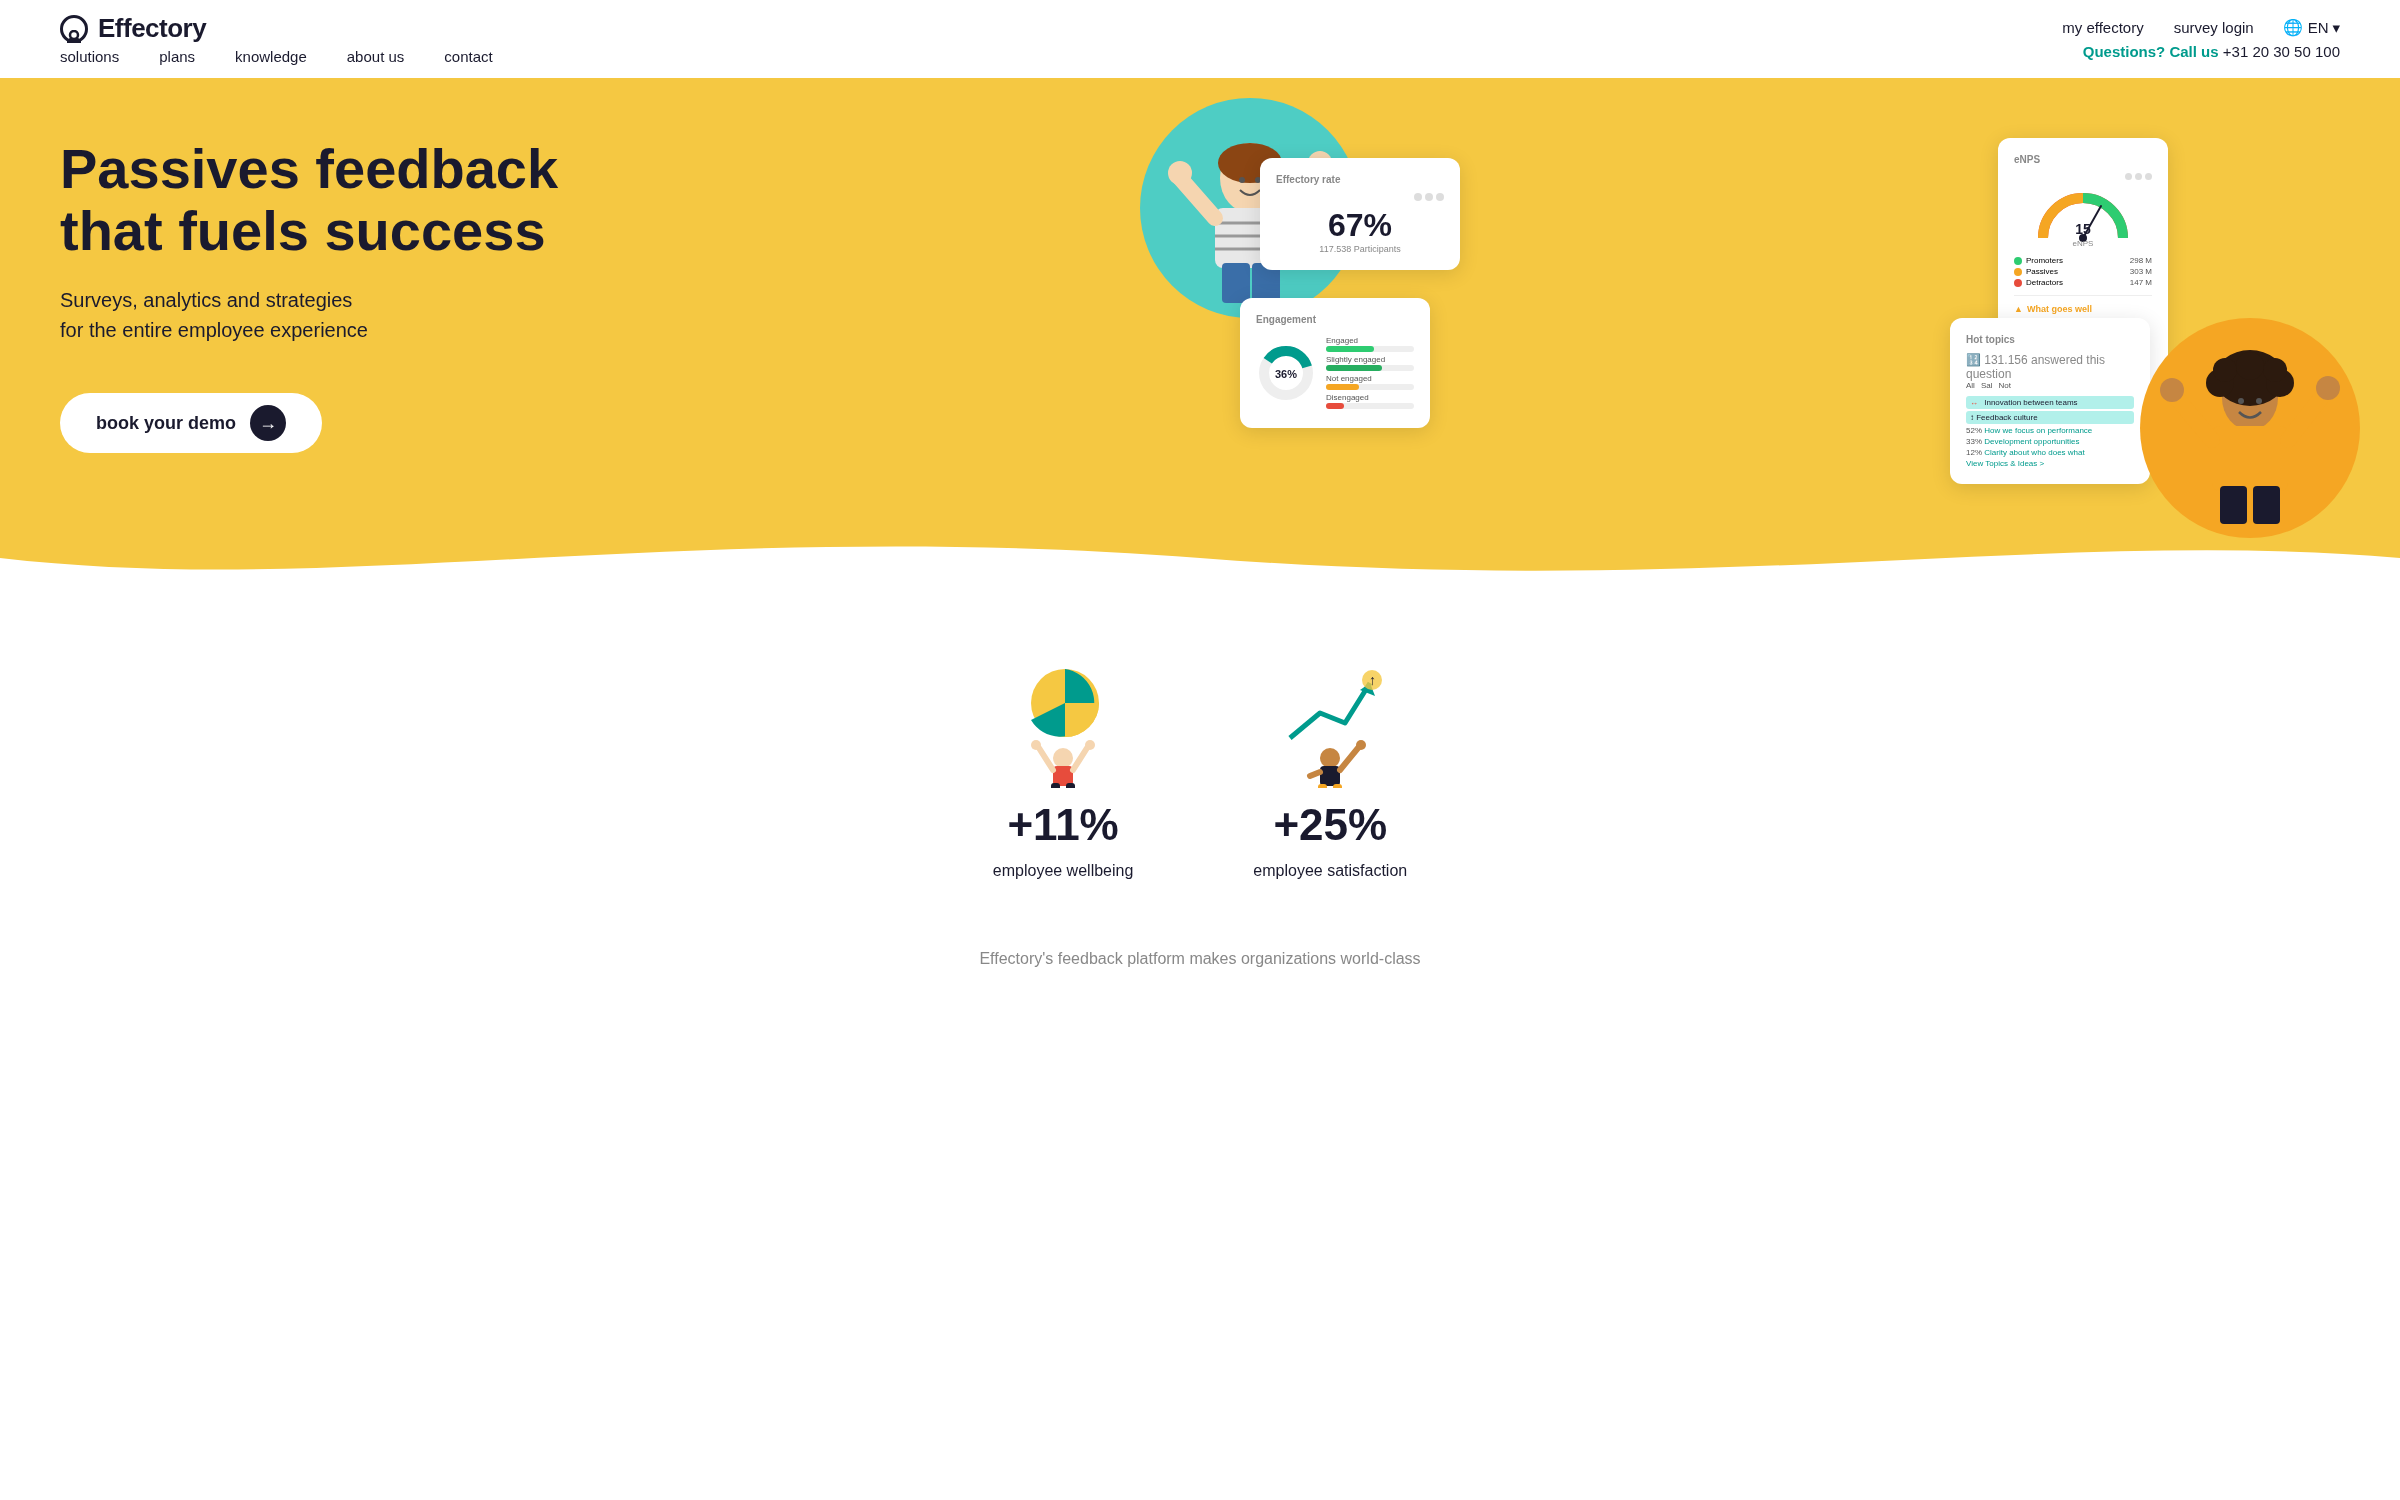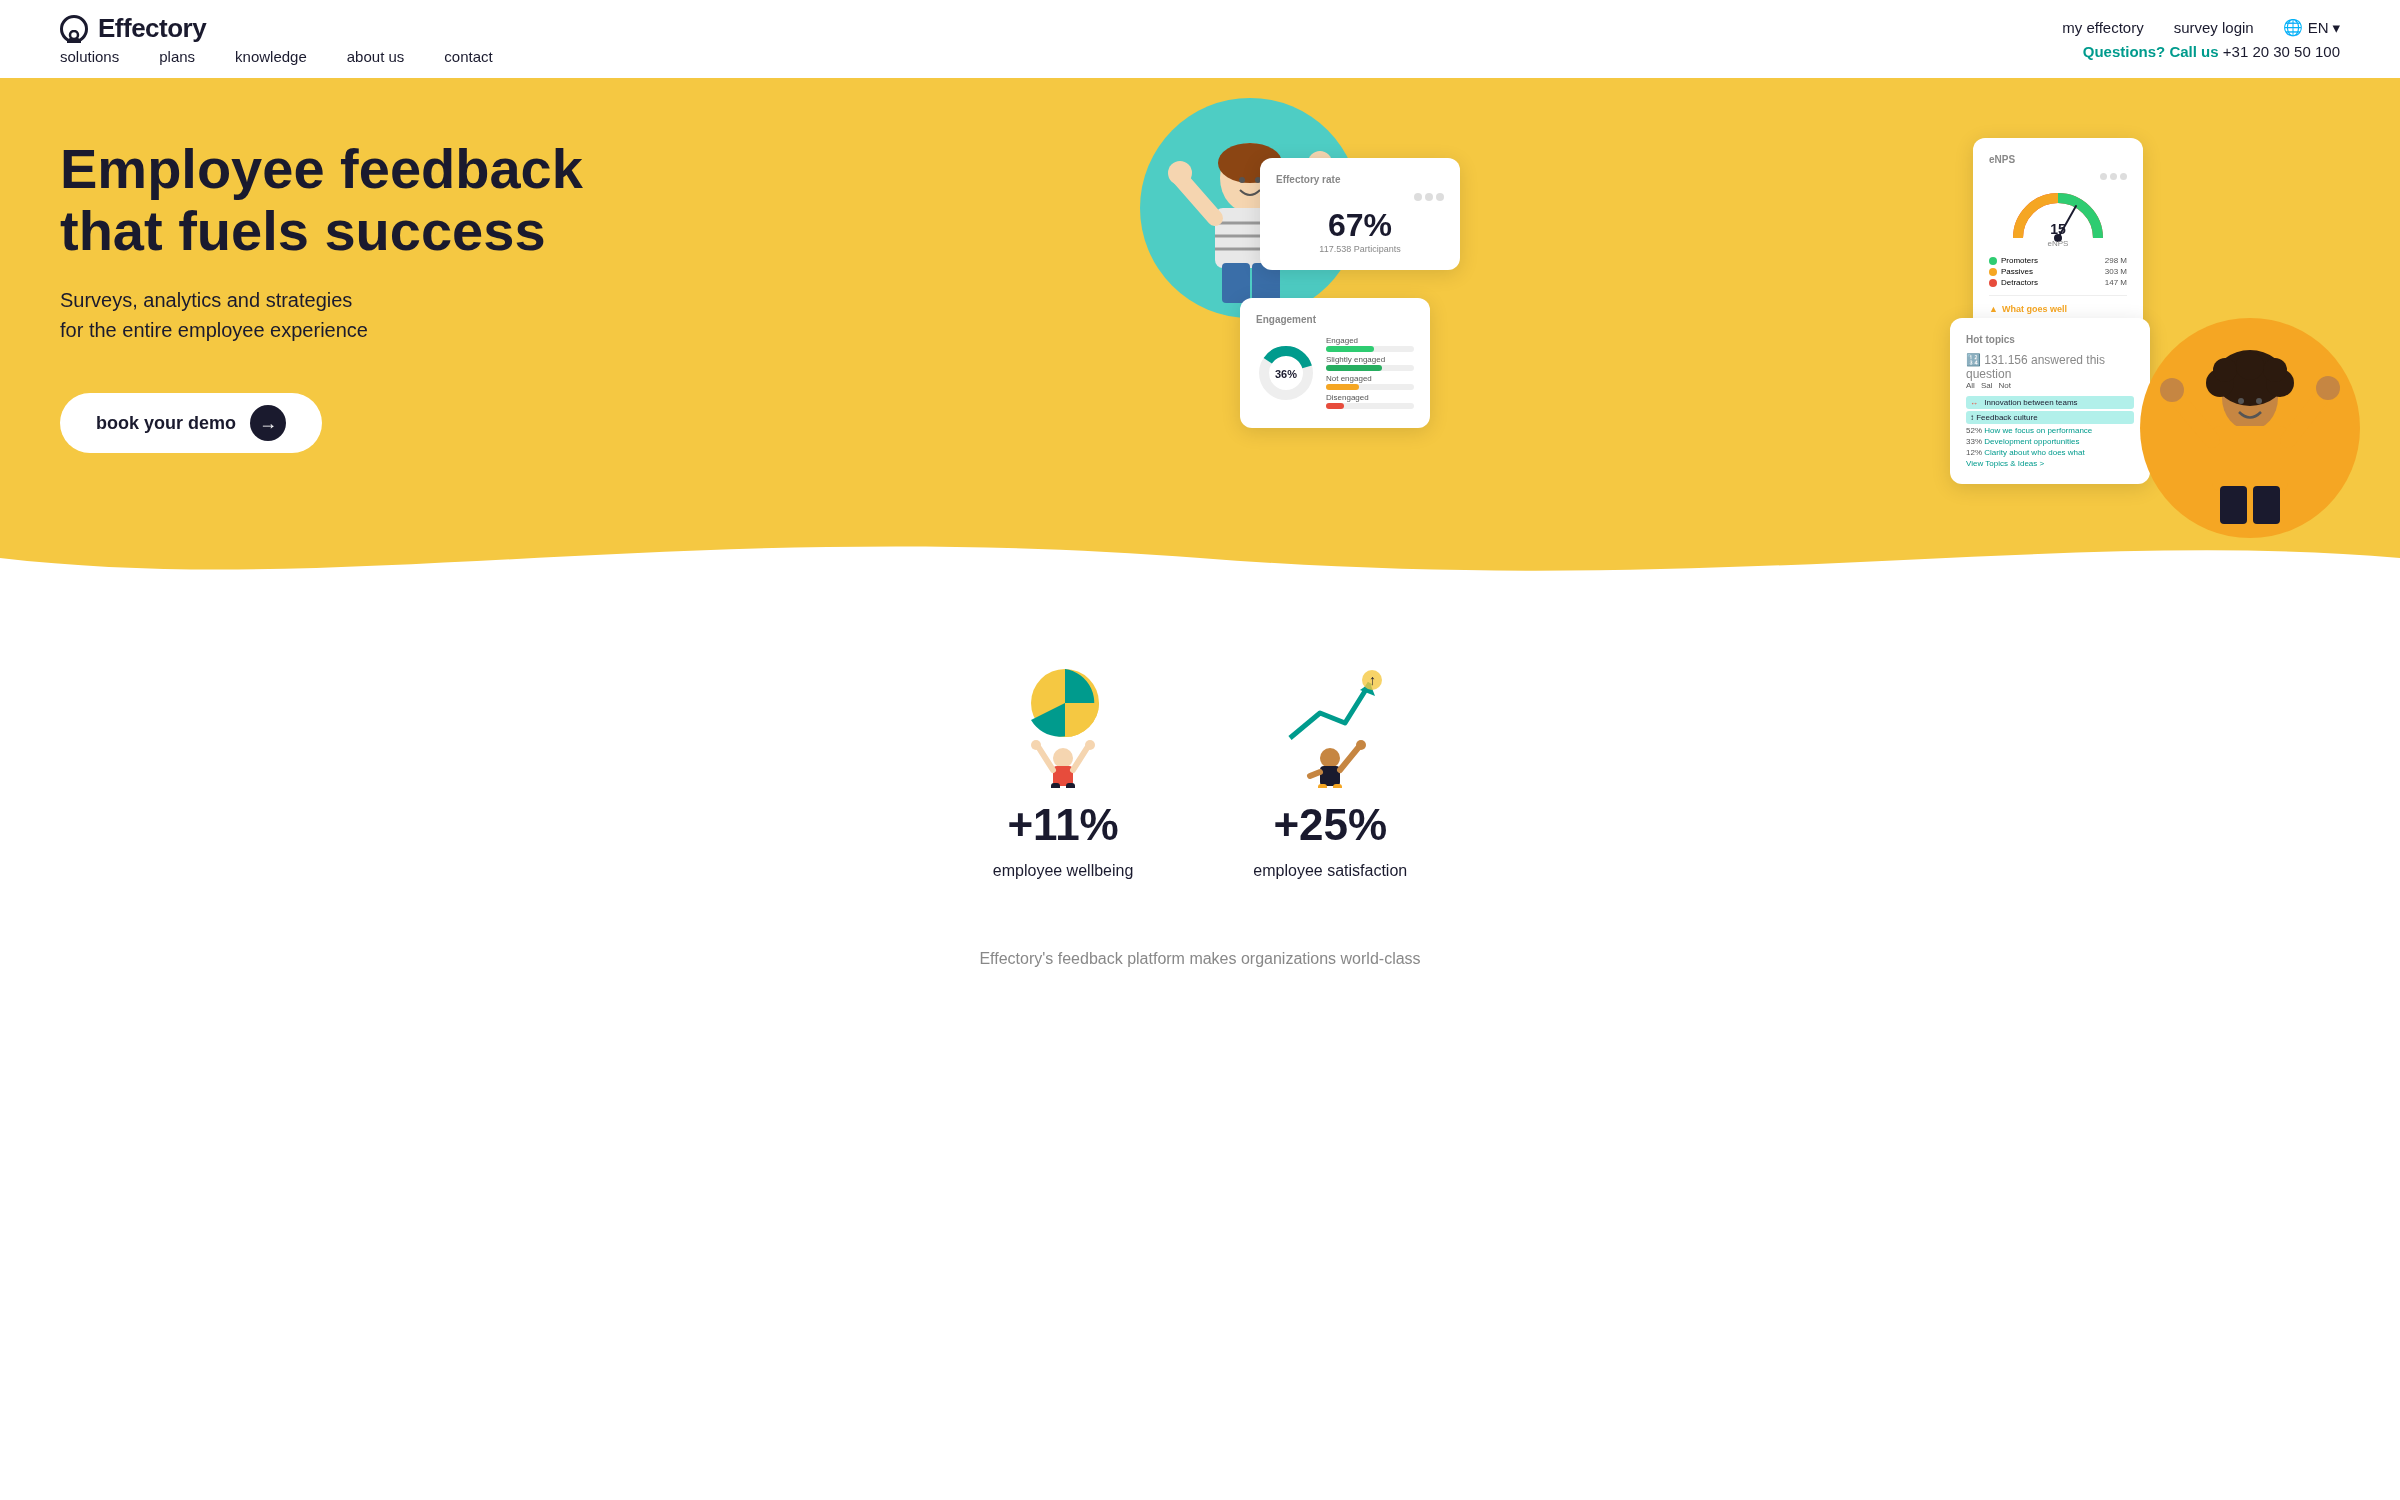--- a/index.html
+++ b/index.html
@@ -315,7 +315,7 @@
 
 <section class="hero">
   <div class="hero-content">
-    <h1 class="hero-title">Employee feedback that fuels success</h1>
+    <h1 class="hero-title">Passives feedback that fuels success</h1>
     <p class="hero-subtitle">
       Surveys, analytics and strategies<br>for the entire employee experience
     </p>

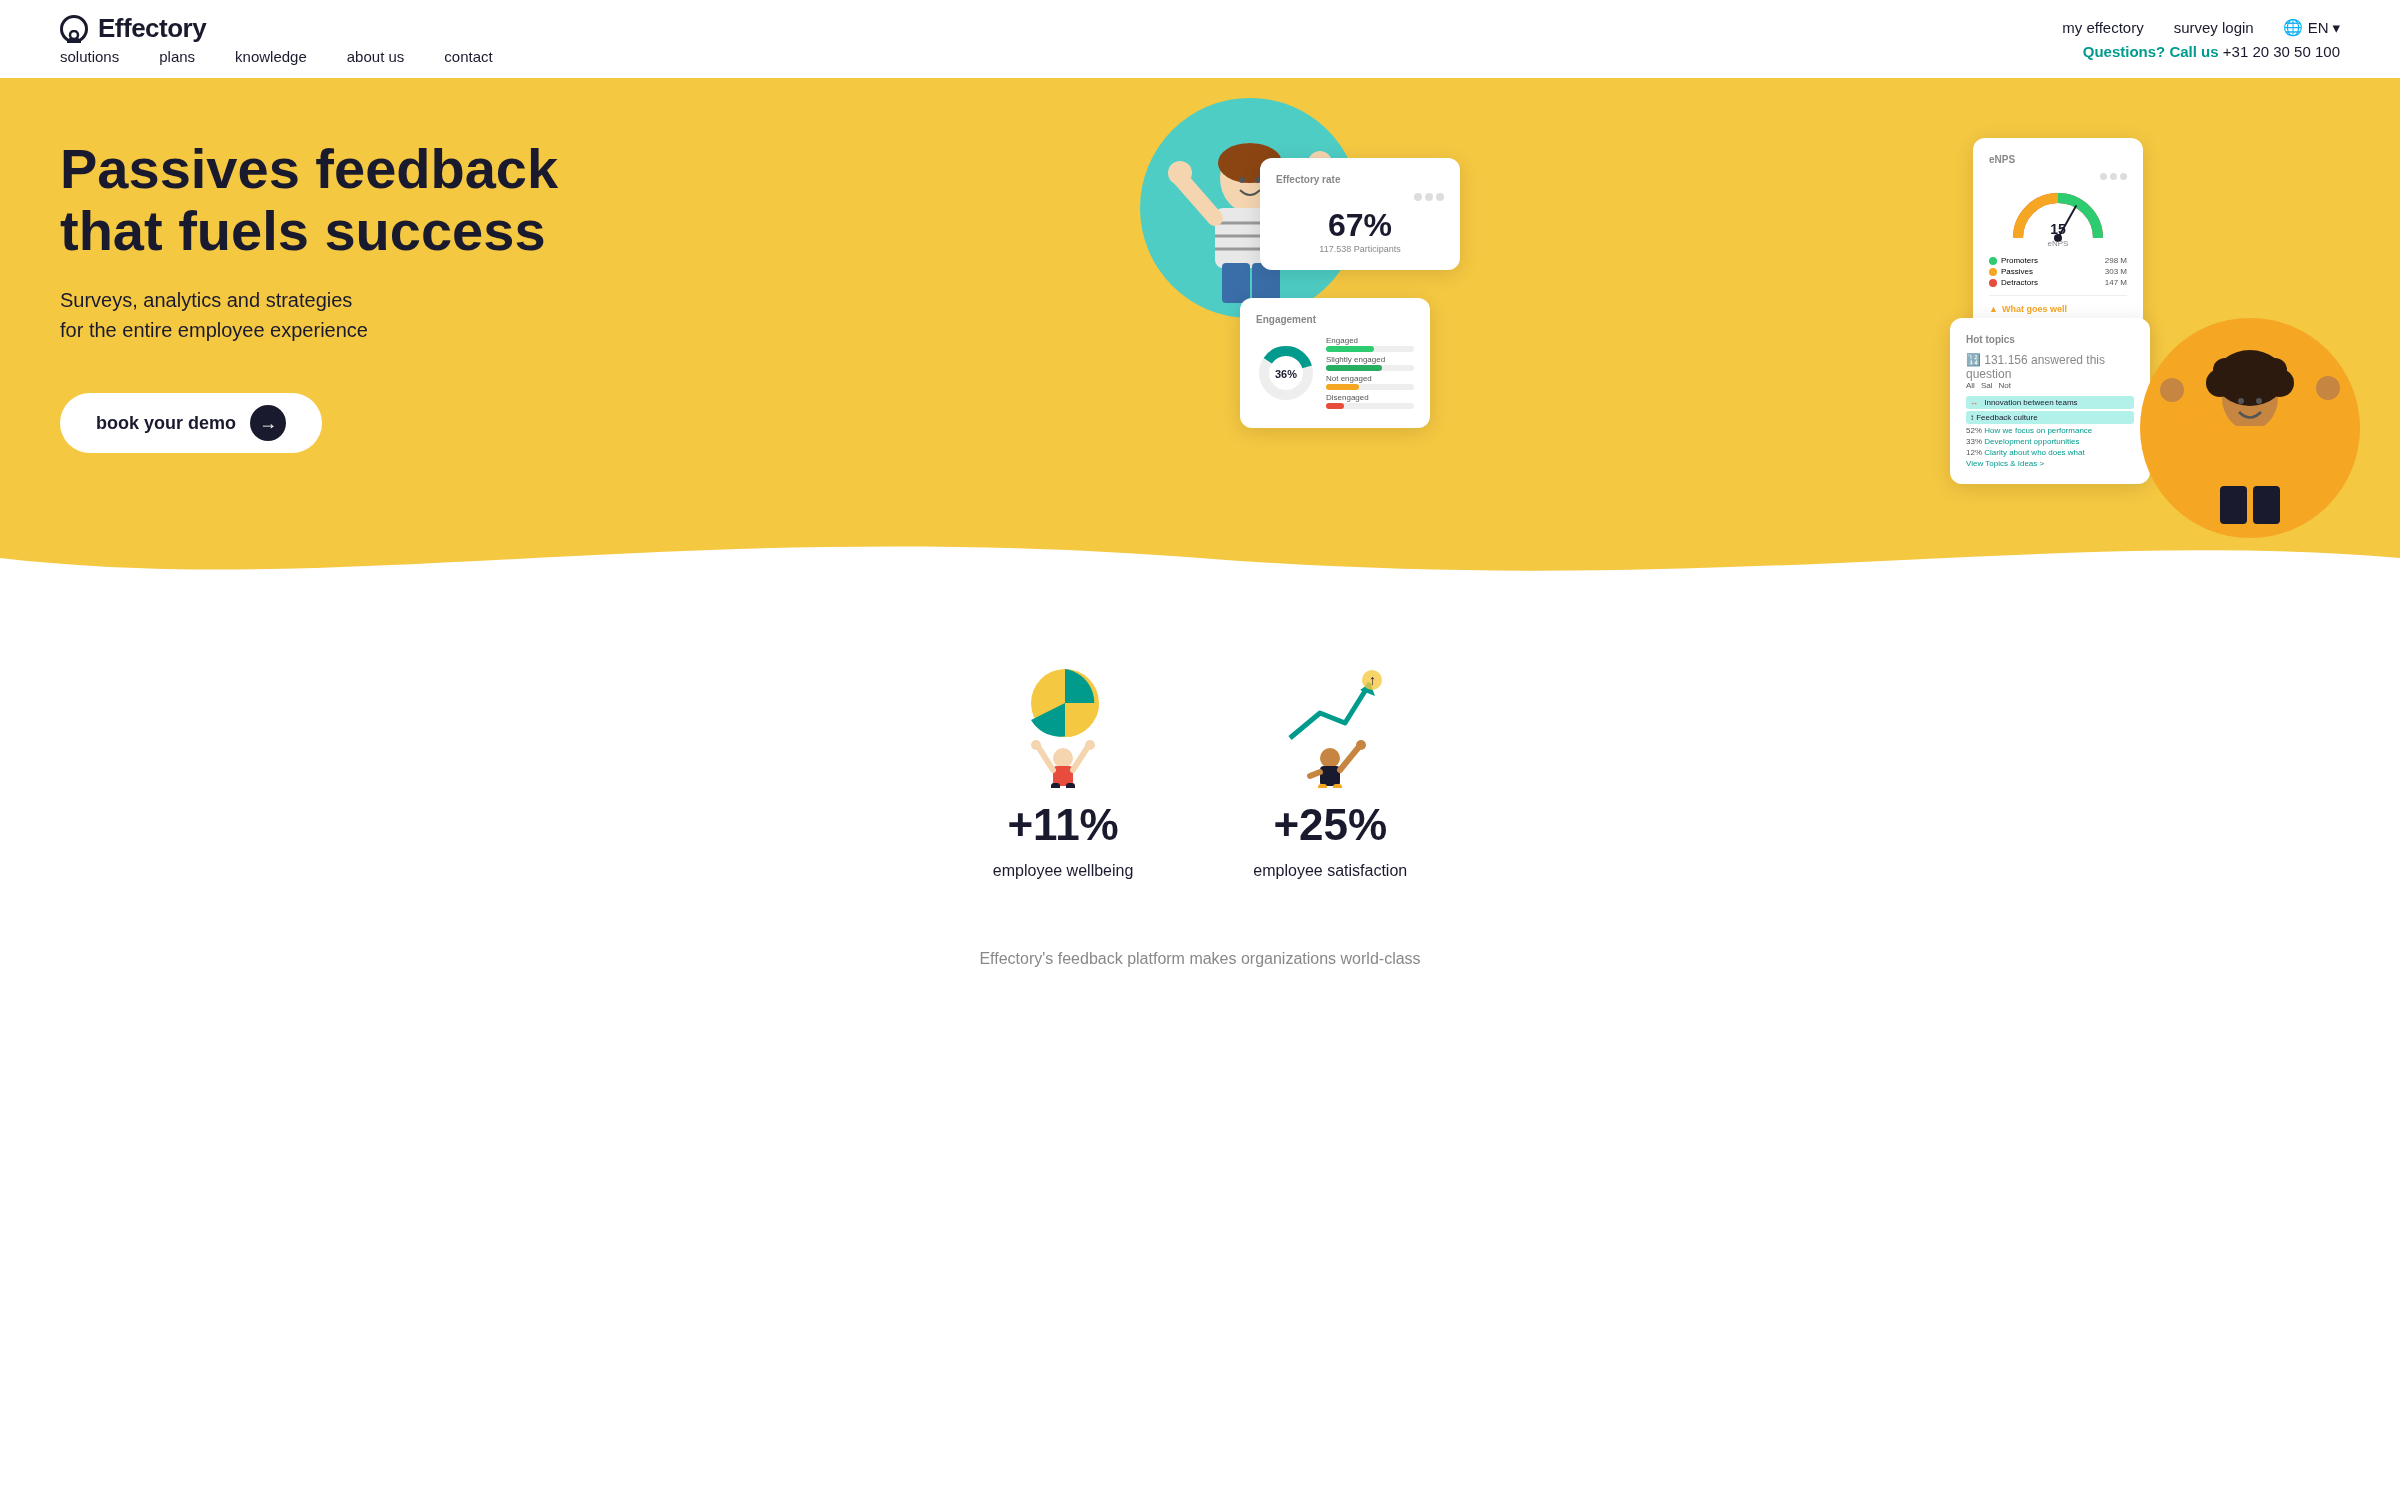--- a/index.html
+++ b/index.html
@@ -166,7 +166,7 @@
     .card-enps {
       width: 170px;
       top: 60px;
-      right: 257px;
+      right: 232px;
     }
     .card-engagement {
       width: 190px;

